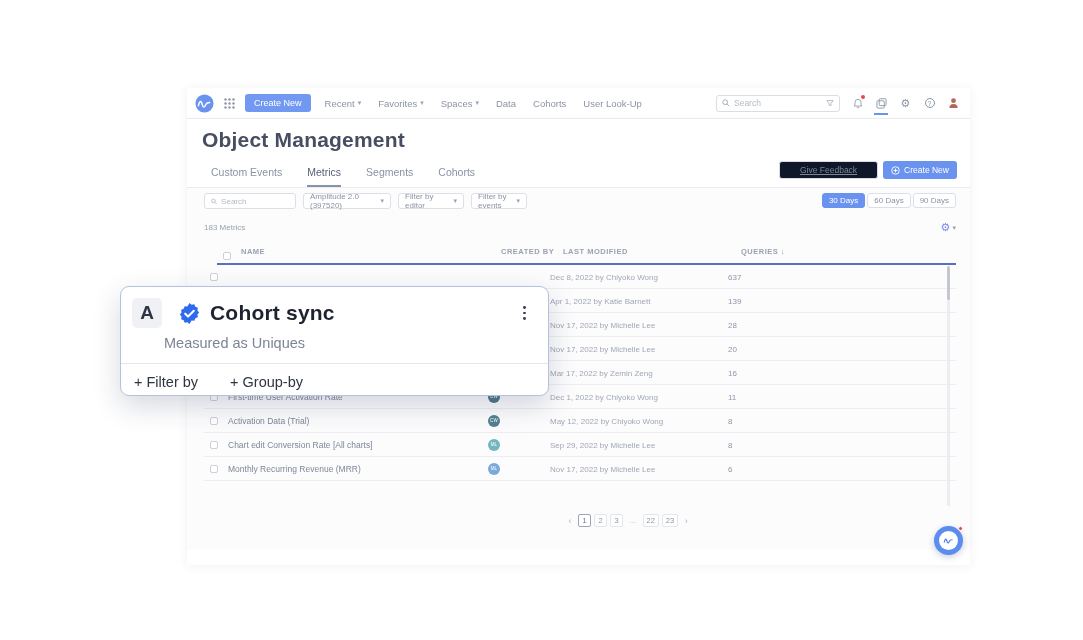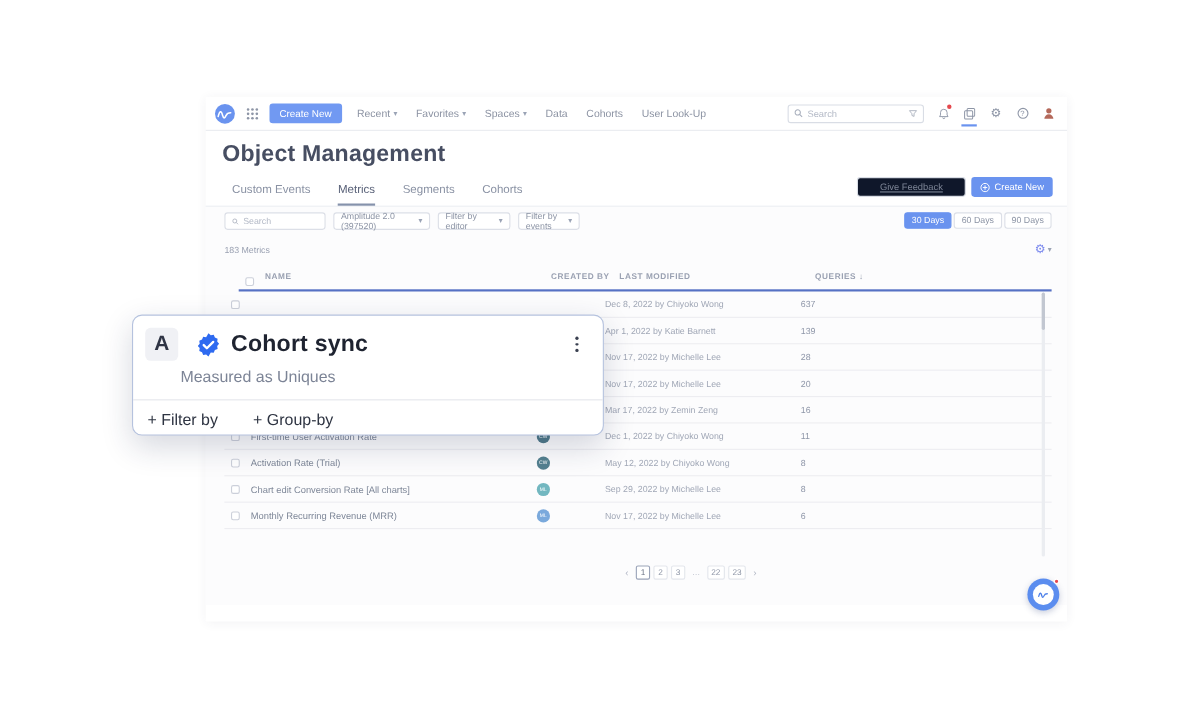--- a/index.html
+++ b/index.html
@@ -353,7 +353,7 @@
 
         <div class="trow">
           <span class="checkbox"></span>
-          <span class="cell-name">Activation Rate (Trial)</span>
+          <span class="cell-name">Activation Data (Trial)</span>
           <span class="avatar" style="background: rgb(83, 128, 143);">CW</span>
           <span class="cell-date">May 12, 2022 by Chiyoko Wong</span>
           <span class="cell-queries">8</span>

